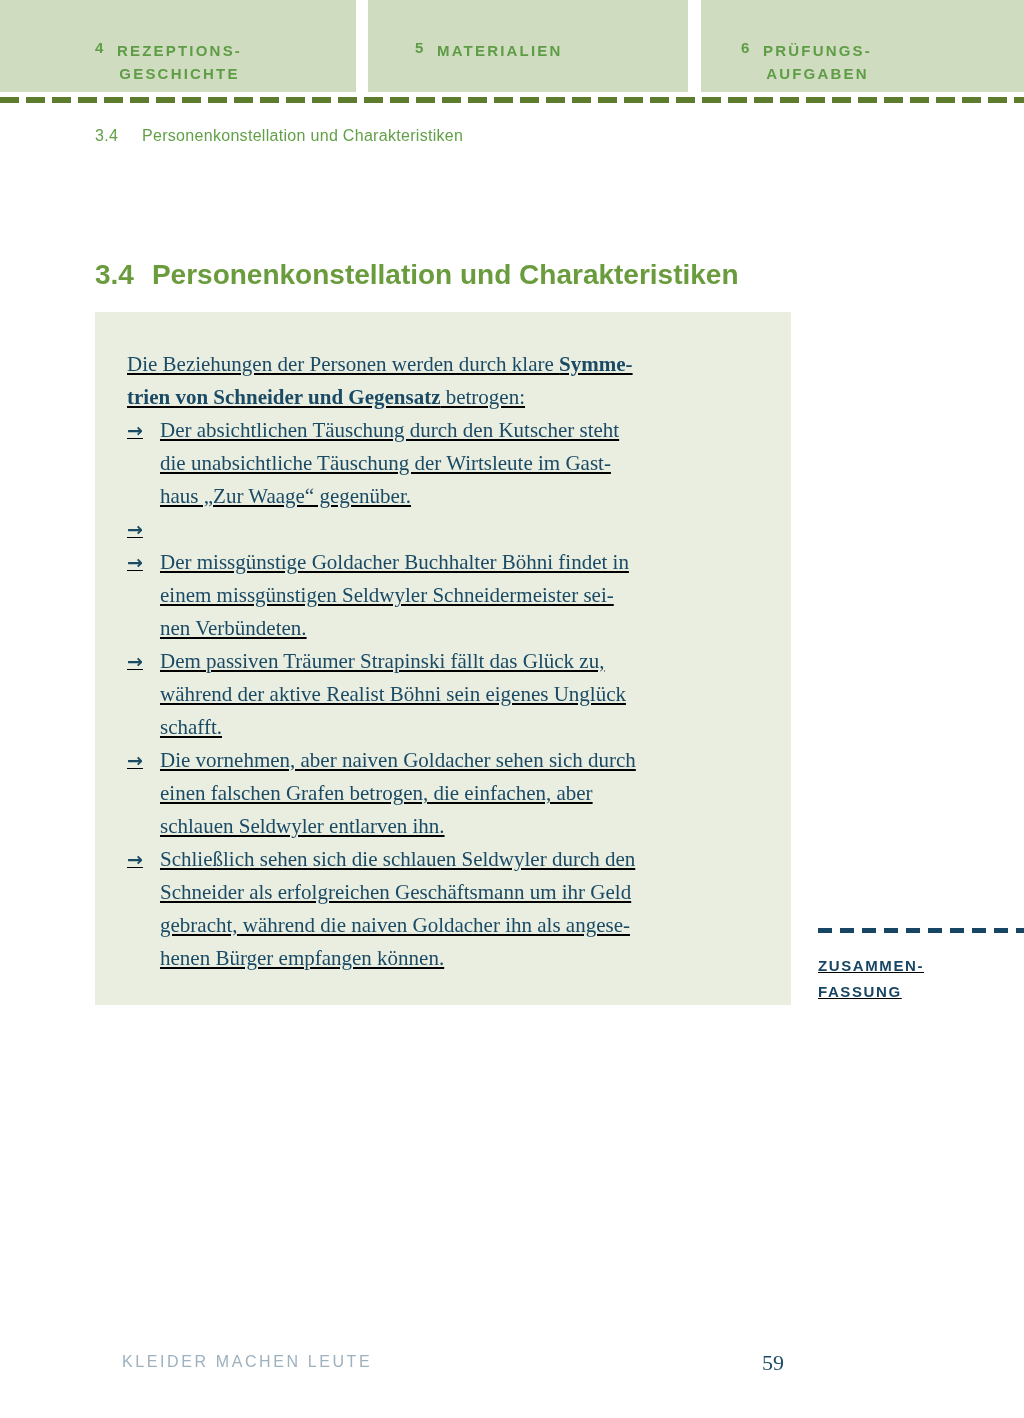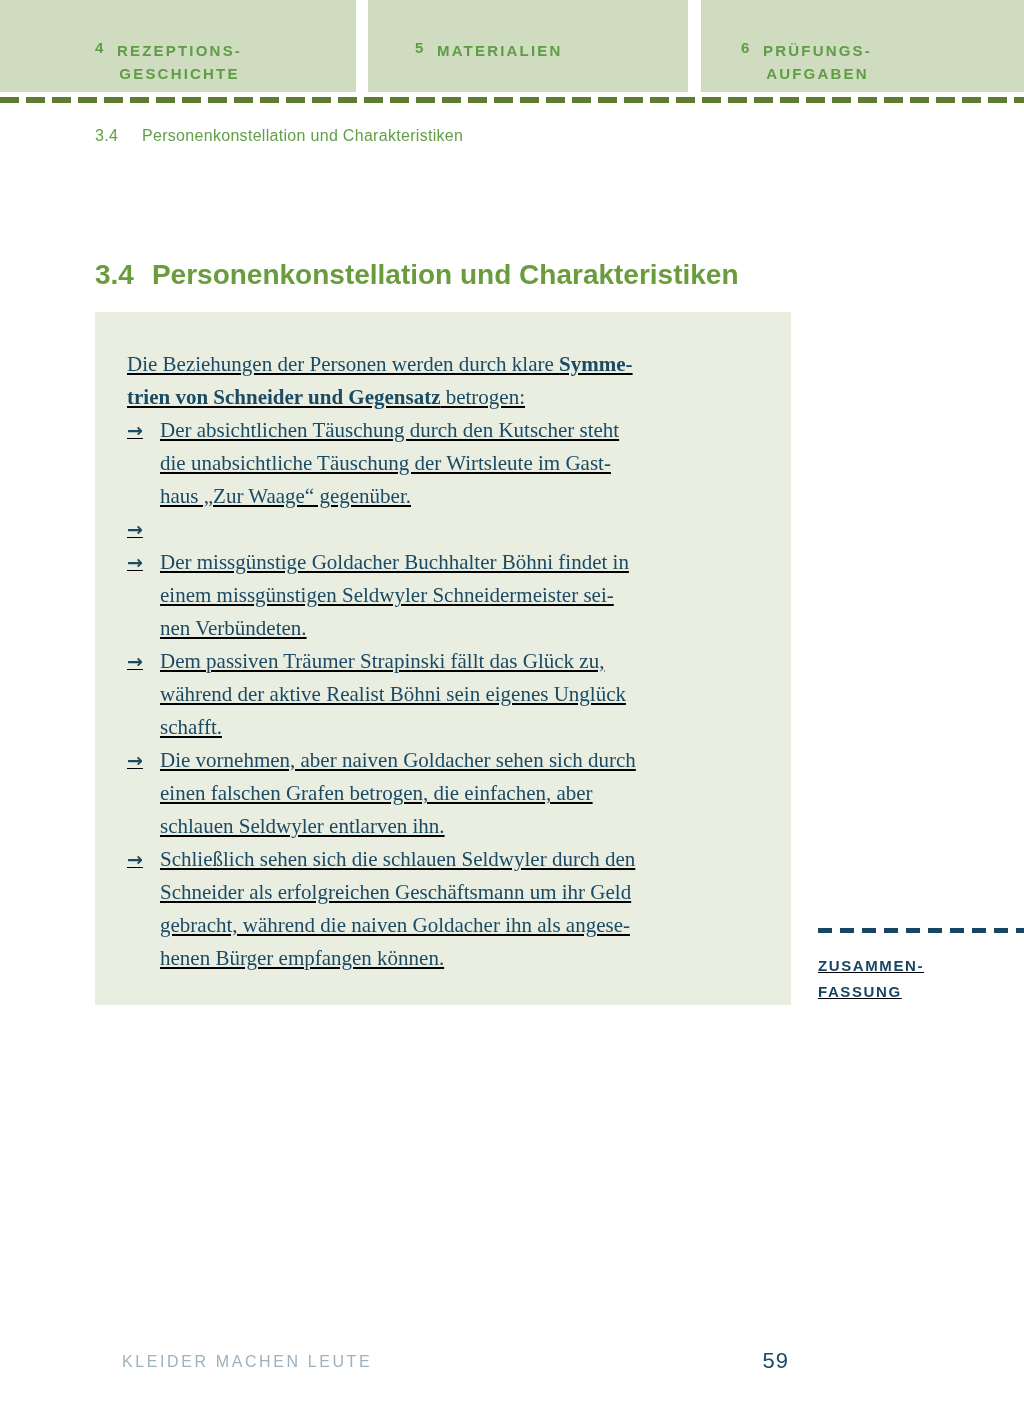--- a/index.html
+++ b/index.html
@@ -131,7 +131,7 @@
     position: absolute;
     left: 762px;
     top: 1350px;
-    font-family: Liberation Mono, monospace;
+    font-family: Liberation Serif, serif;
     font-size: 22px;
     color: #1b4a64;
     text-align: right;

